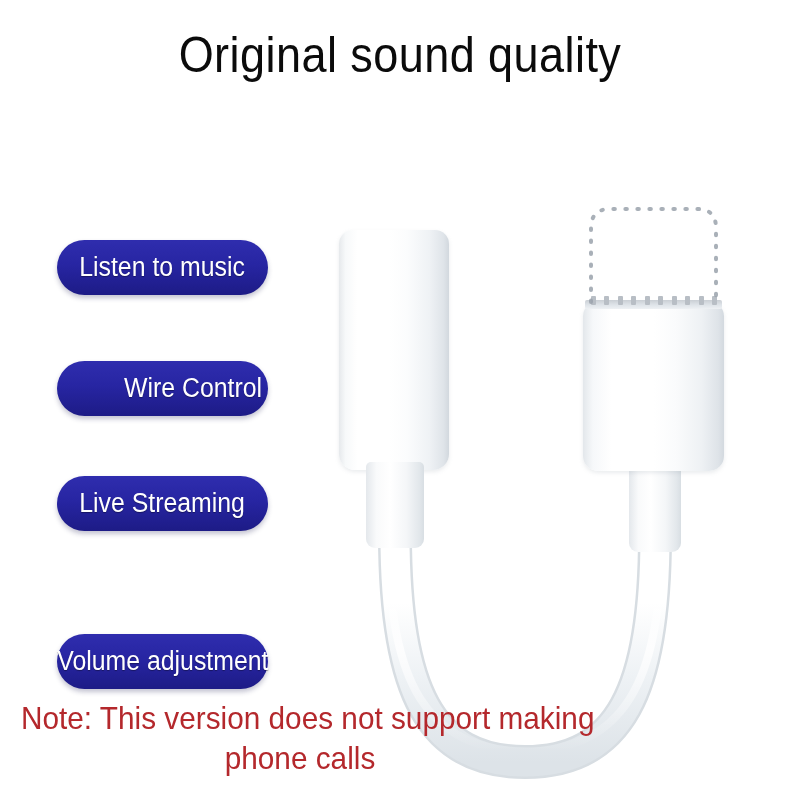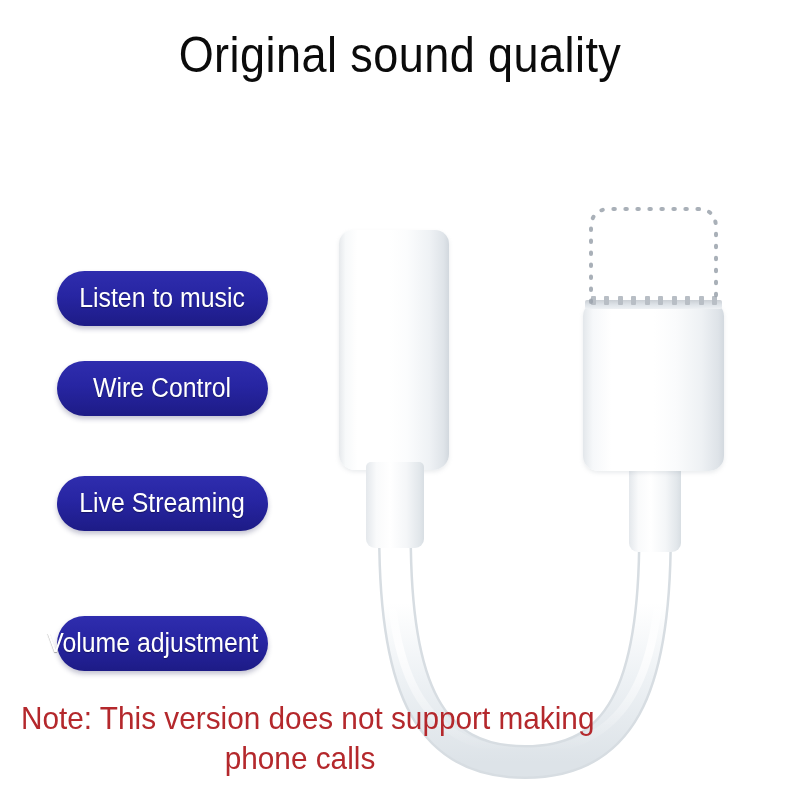--- a/index.html
+++ b/index.html
@@ -63,7 +63,7 @@
     transform: scaleX(0.92);
     text-shadow: 0 1px 1px rgba(0,0,0,0.35);
   }
-  #badge-0 { top: 240px; margin-top: 31px; }
+  #badge-0 { top: 240px; }
   #badge-1 { top: 361px; }
   #badge-2 { top: 476px; }
   #badge-3 { top: 616px; justify-content: flex-end; }

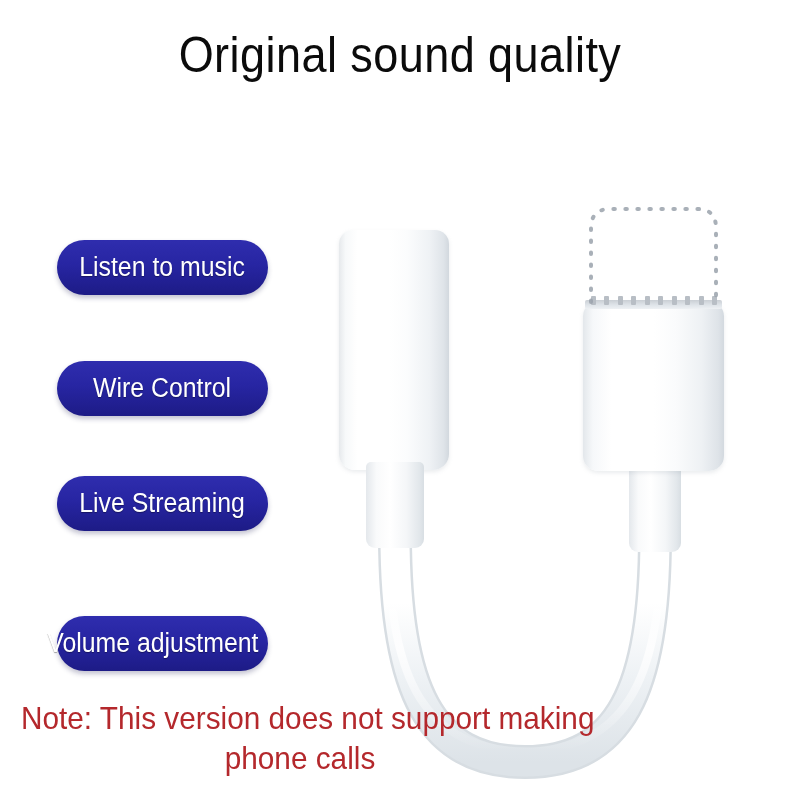--- a/index.html
+++ b/index.html
@@ -64,7 +64,7 @@
     text-shadow: 0 1px 1px rgba(0,0,0,0.35);
   }
   #badge-0 { top: 240px; }
-  #badge-1 { top: 361px; }
+  #badge-1 { top: 361px; justify-content: flex-end; }
   #badge-2 { top: 476px; }
   #badge-3 { top: 616px; justify-content: flex-end; }
 

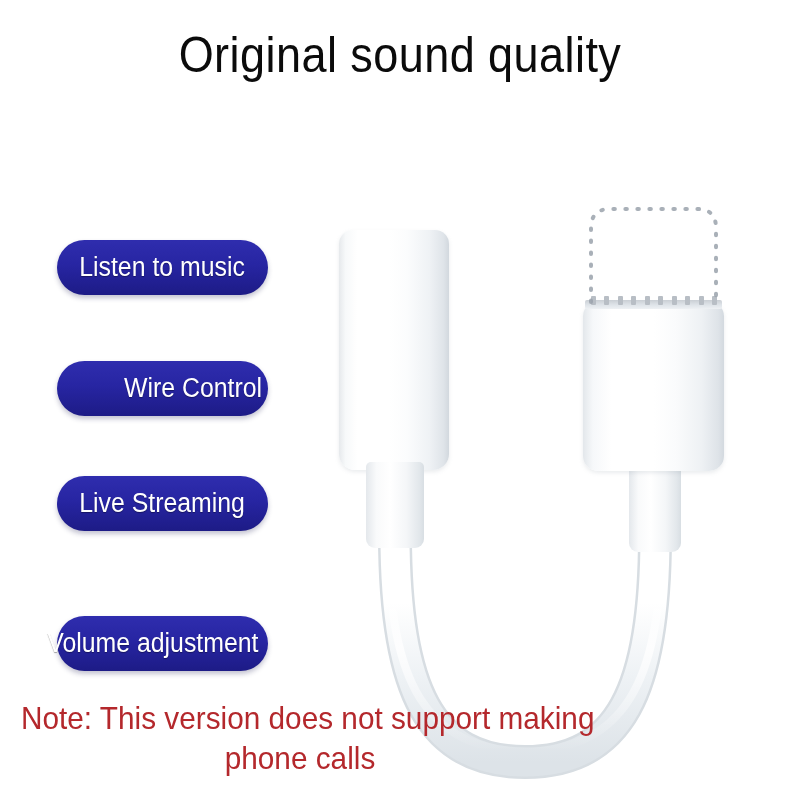--- a/index.html
+++ b/index.html
@@ -66,7 +66,7 @@
   #badge-0 { top: 240px; }
   #badge-1 { top: 361px; justify-content: flex-end; }
   #badge-2 { top: 476px; }
-  #badge-3 { top: 616px; justify-content: flex-end; }
+  #badge-3 { top: 634px; }
 
   
   #product {

